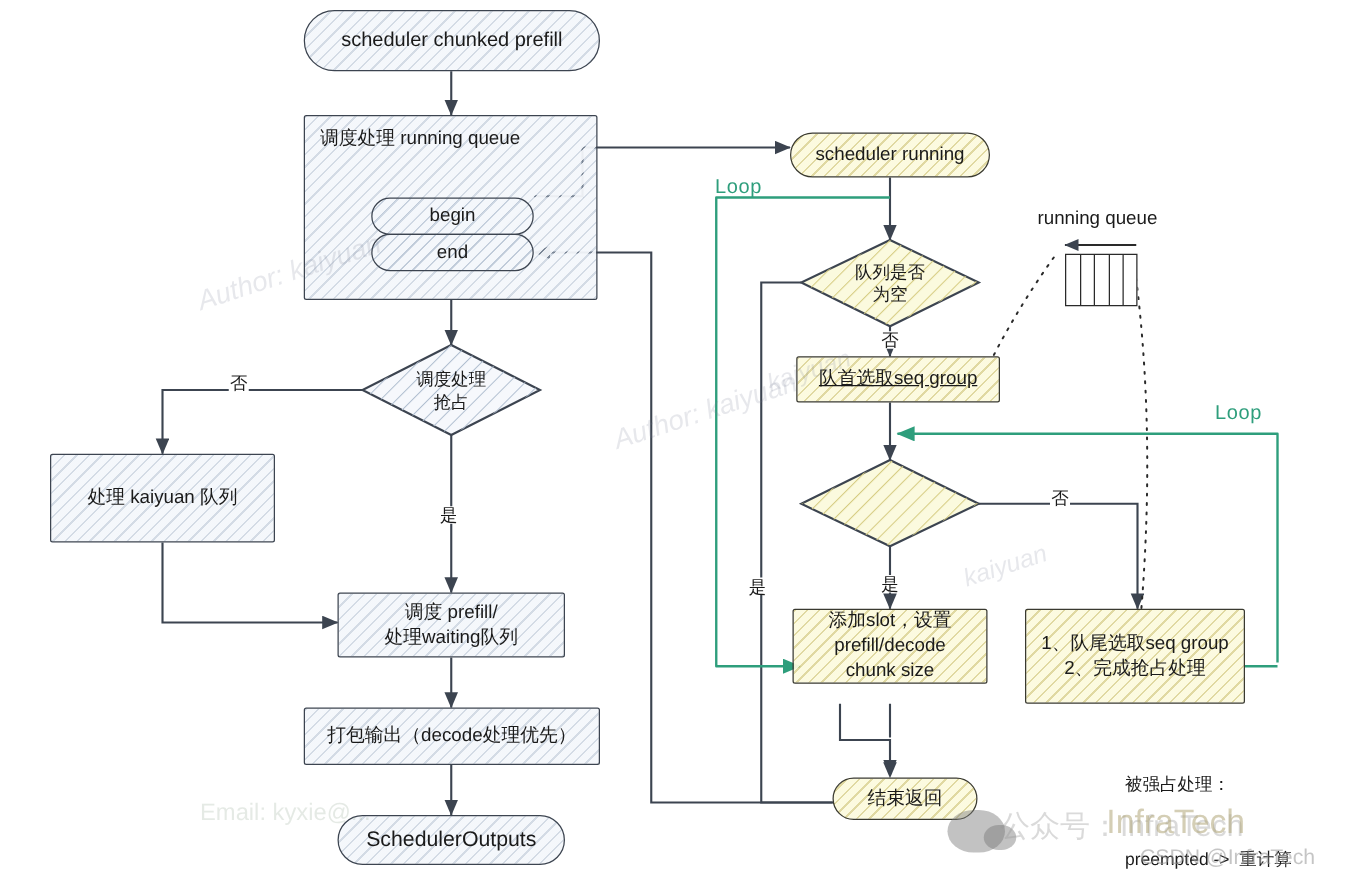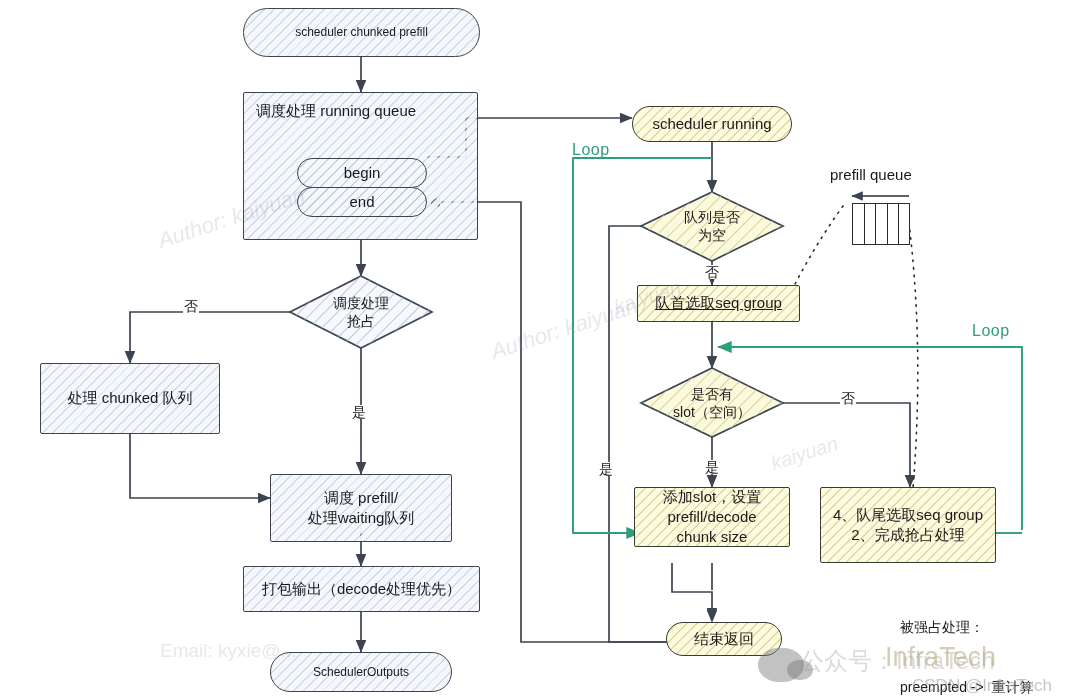--- a/index.html
+++ b/index.html
@@ -148,7 +148,7 @@
     <polygon points="712,368 783,403 712,437 641,403" fill="url(#hy)" stroke="none"></polygon>
   </svg>
 
-  <div class="node blue stadium" style="left:243px;top:8px;width:237px;height:49px;font-size:12px;text-align:center;">
+  <div class="node blue stadium" style="left:243px;top:8px;width:237px;height:49px;font-size:16px;text-align:center;">
     <span>scheduler chunked prefill</span>
   </div>
 

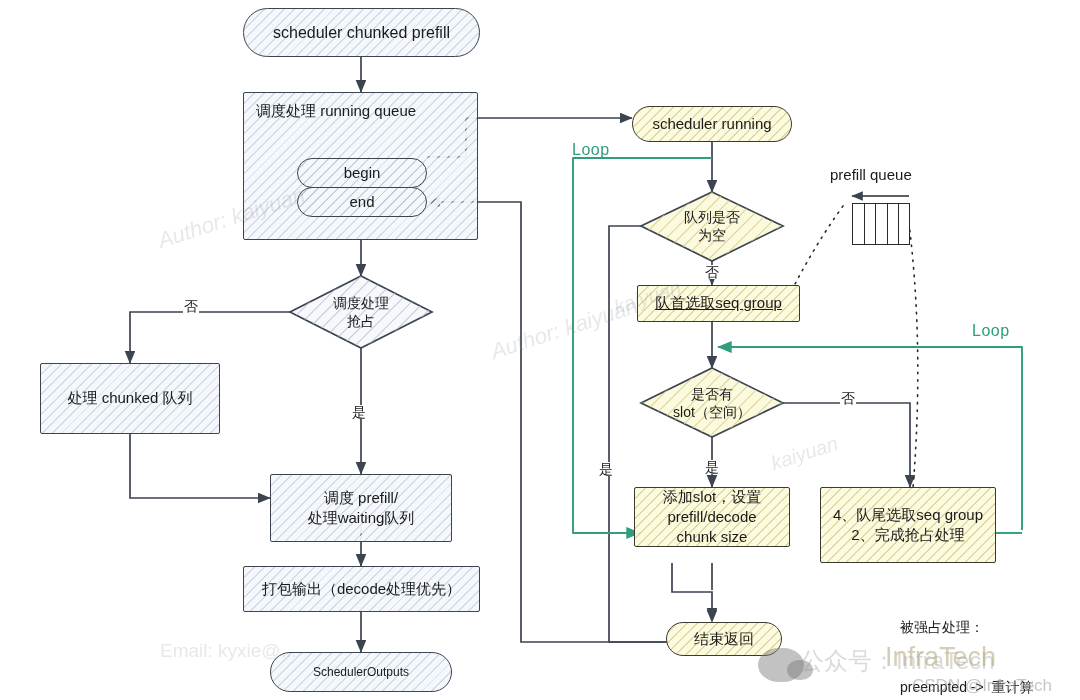--- a/index.html
+++ b/index.html
@@ -229,7 +229,7 @@
   <span class="loop-label" style="left:572px;top:141px;">Loop</span>
   <span class="loop-label" style="left:972px;top:322px;">Loop</span>
 
-  <span class="plain-label" style="left:830px;top:166px;">prefill queue</span>
+  <span class="plain-label" style="left:830px;top:166px;">running queue</span>
   <div class="qbox" style="left:852px;top:203px;width:58px;height:42px;">
     <div class="qcell" style="left:0;width:11.6px;"></div>
     <div class="qcell" style="left:11.6px;width:11.6px;"></div>

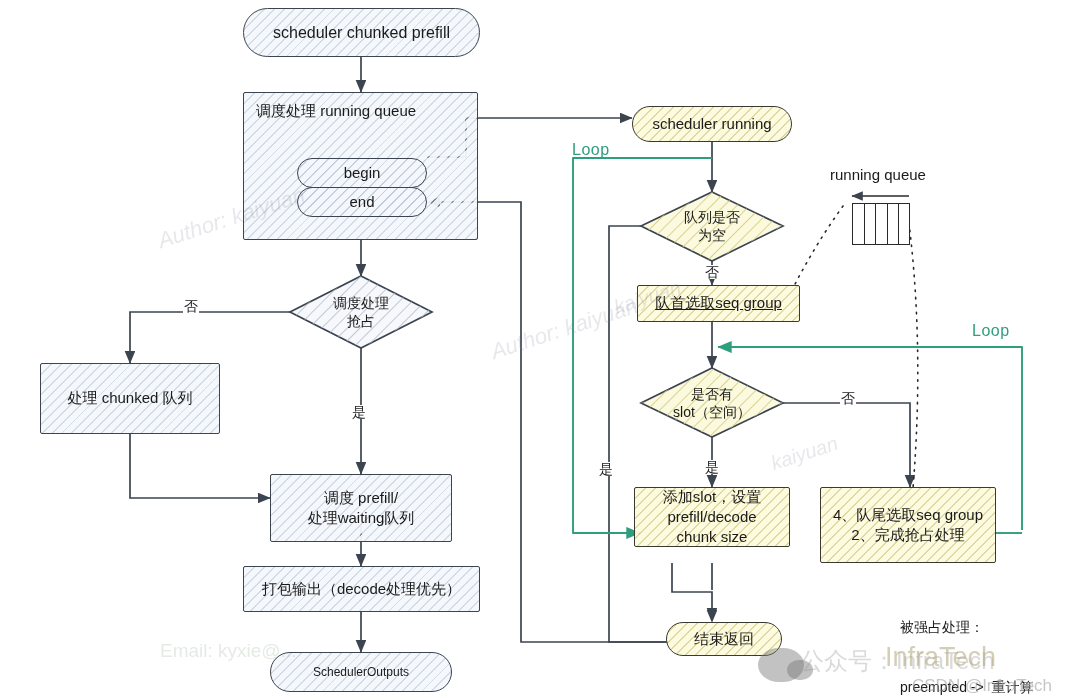--- a/index.html
+++ b/index.html
@@ -170,7 +170,7 @@
   </div>
 
   <div class="node blue rect" style="left:40px;top:363px;width:180px;height:71px;font-size:15px;">
-    <span>处理 chunked 队列</span>
+    <span>处理 kaiyuan 队列</span>
   </div>
 
   <div class="node blue rect" style="left:270px;top:474px;width:182px;height:68px;font-size:15px;white-space:pre-line;">

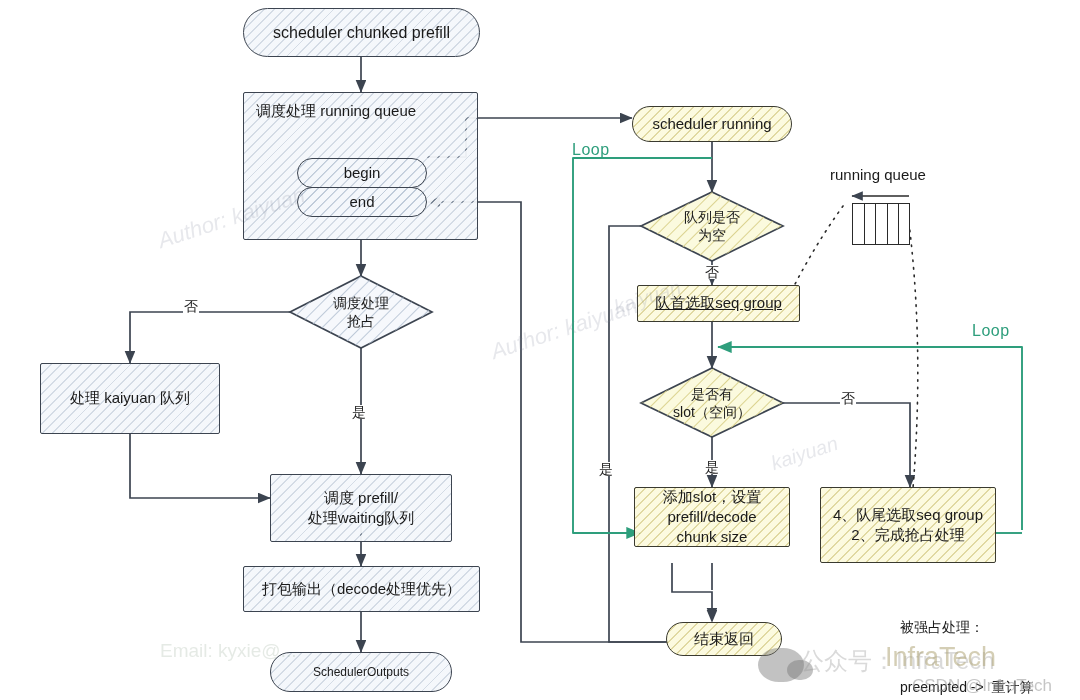--- a/index.html
+++ b/index.html
@@ -199,10 +199,6 @@
     <span>队首选取seq group</span>
   </div>
 
-  <div class="diamond-label" style="left:649px;top:375px;width:126px;height:56px;white-space:pre-line;">
-    <span>是否有
-slot（空间）</span>
-  </div>
 
   <div class="node yellow rect" style="left:634px;top:487px;width:156px;height:60px;font-size:15px;white-space:pre-line;">
     <span>添加slot，设置

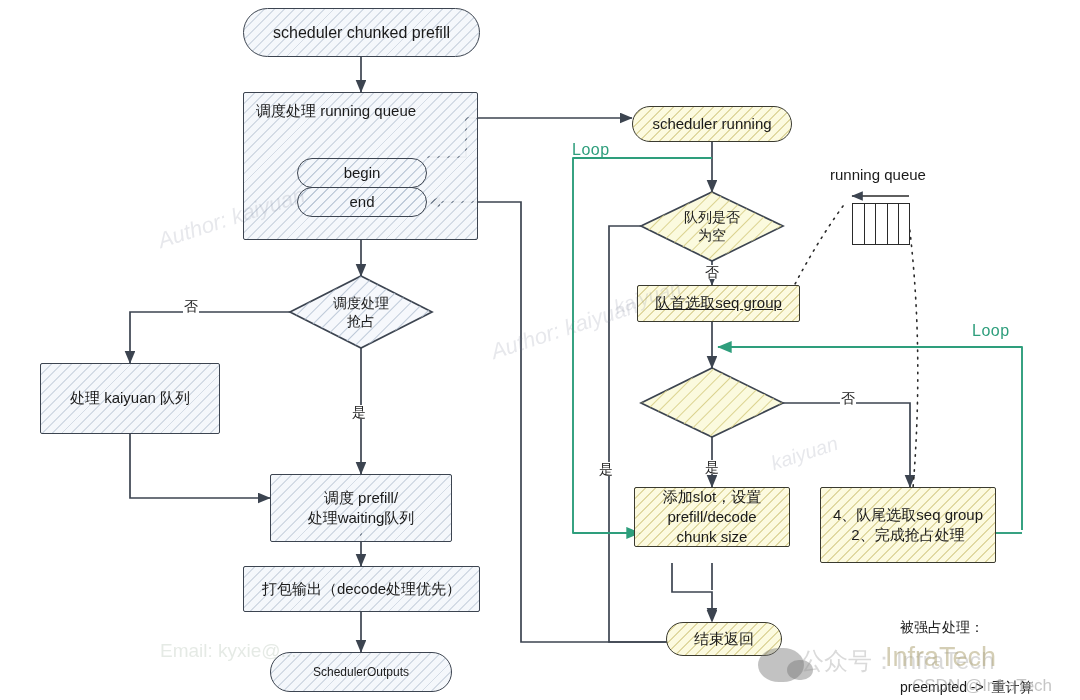--- a/index.html
+++ b/index.html
@@ -173,7 +173,7 @@
     <span>处理 kaiyuan 队列</span>
   </div>
 
-  <div class="node blue rect" style="left:270px;top:474px;width:182px;height:68px;font-size:15px;white-space:pre-line;">
+  <div class="node blue rect" style="left:270px;top:474px;width:182px;height:52px;font-size:15px;white-space:pre-line;">
     <span>调度 prefill/
 处理waiting队列</span>
   </div>

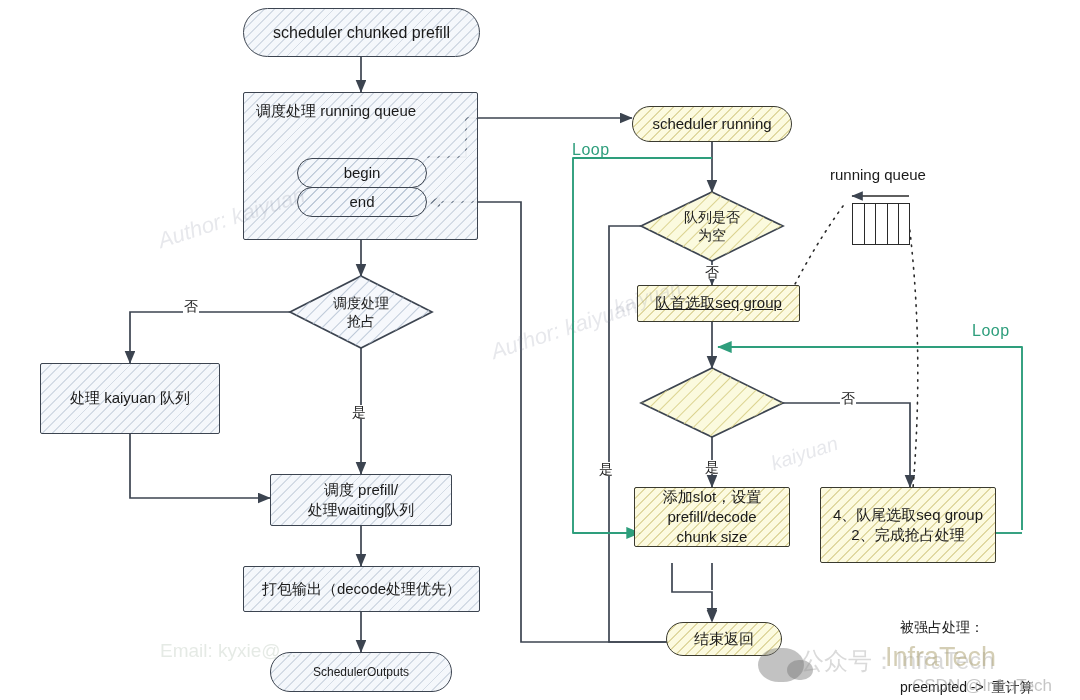--- a/index.html
+++ b/index.html
@@ -207,7 +207,7 @@
   </div>
 
   <div class="node yellow rect" style="left:820px;top:487px;width:176px;height:76px;font-size:15px;white-space:pre-line;">
-    <span>4、队尾选取seq group
+    <span>1、队尾选取seq group
 2、完成抢占处理</span>
   </div>
 

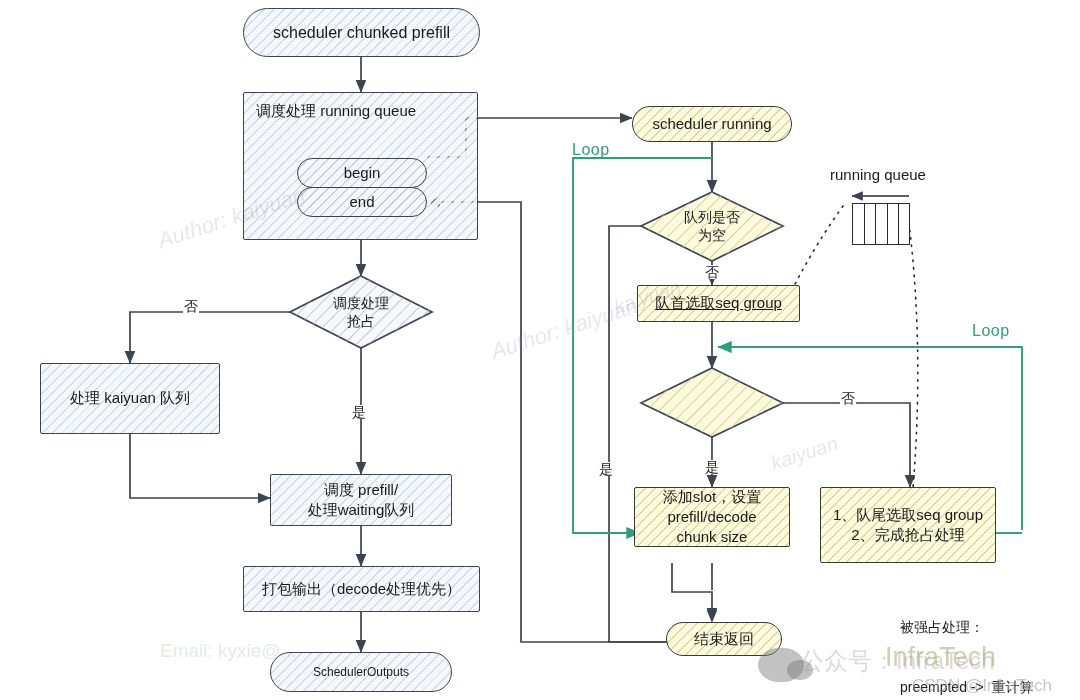--- a/index.html
+++ b/index.html
@@ -182,7 +182,7 @@
     <span>打包输出（decode处理优先）</span>
   </div>
 
-  <div class="node blue stadium" style="left:270px;top:652px;width:182px;height:40px;font-size:12px;">
+  <div class="node blue stadium" style="left:270px;top:652px;width:182px;height:40px;font-size:17px;">
     <span>SchedulerOutputs</span>
   </div>
 

